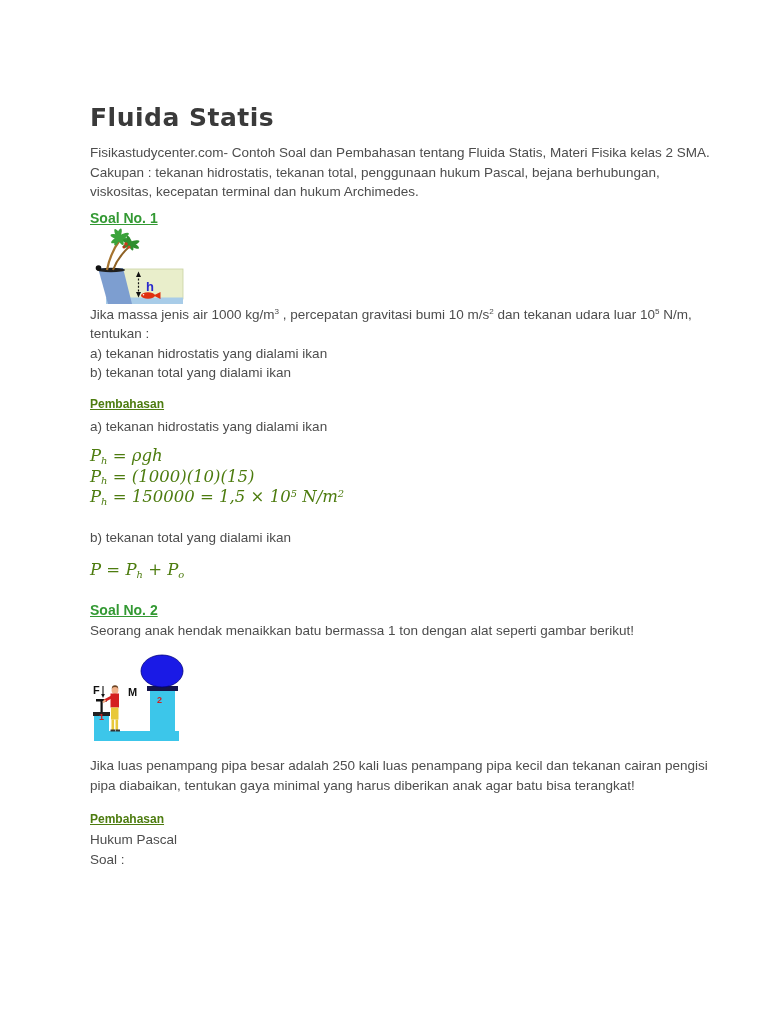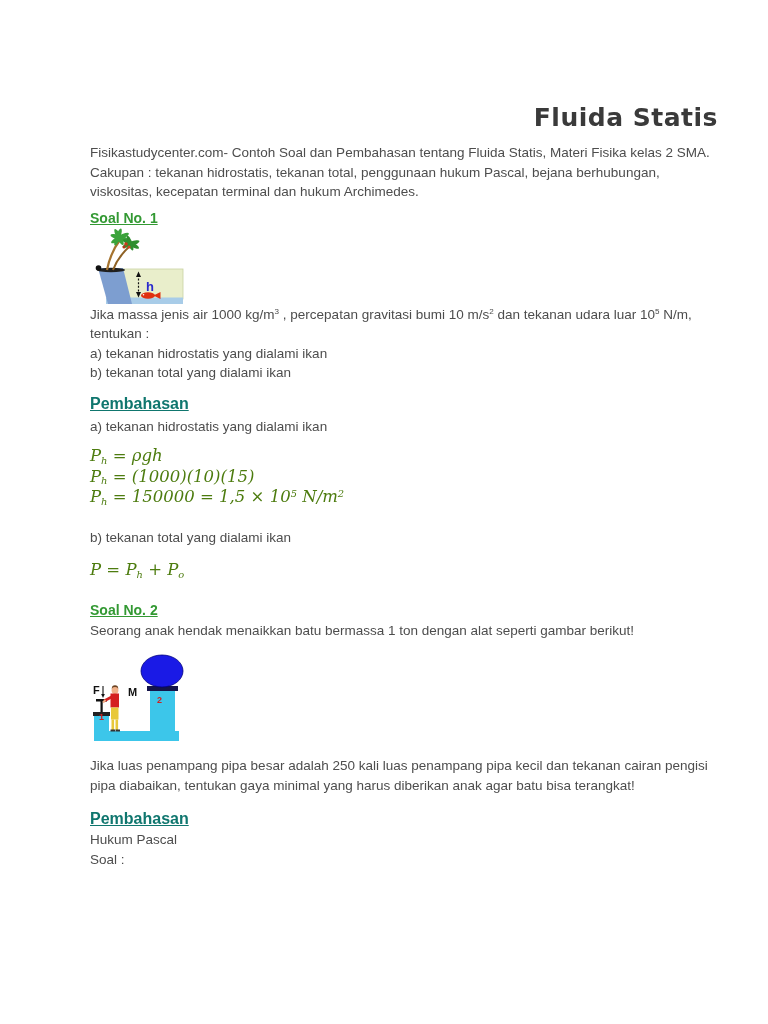--- a/index.html
+++ b/index.html
@@ -10,7 +10,7 @@
   }
   h1.title {
     margin:0; font-family:"DejaVu Sans",sans-serif; font-size:25px;
-    font-weight:bold; color:#3a3a3a; letter-spacing:0.5px; line-height:30px;text-align:right;
+    font-weight:bold; color:#3a3a3a; letter-spacing:0.5px; line-height:30px;
   }
   .para { font-size:13.5px; line-height:19.5px; }
   .para > div { white-space:nowrap; }

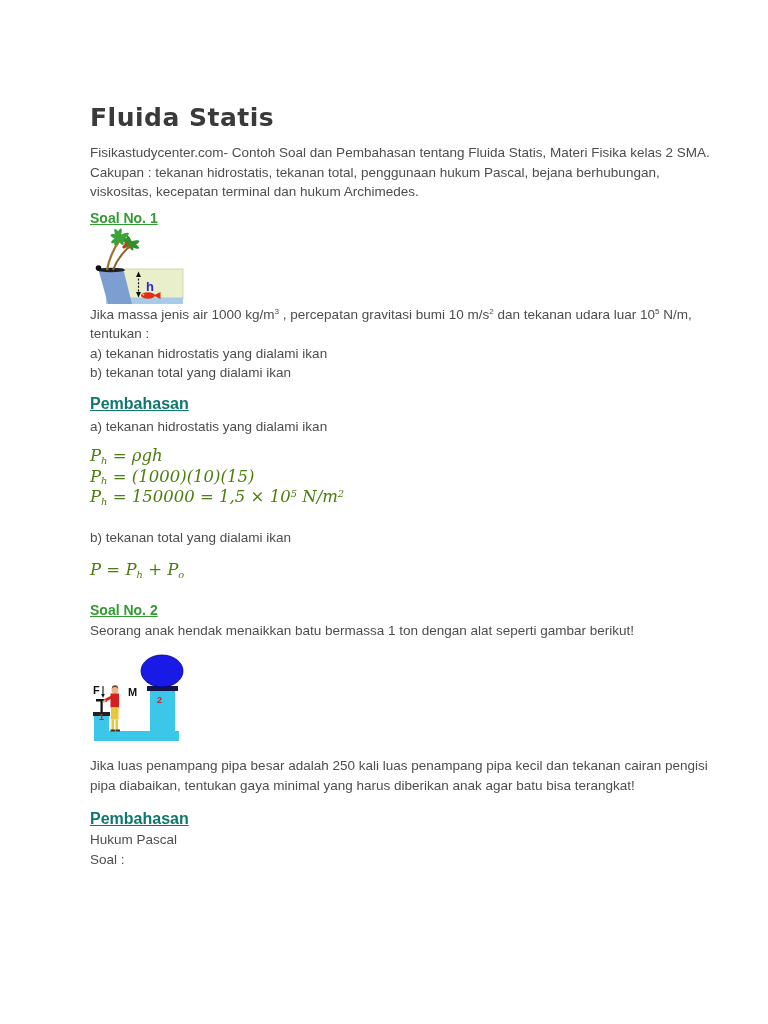--- a/index.html
+++ b/index.html
@@ -19,7 +19,7 @@
     text-decoration:underline; line-height:18px;
   }
   .h-red {
-    font-size:16px; font-weight:bold; color:#0f766e;
+    font-size:12px; font-weight:bold; color:#4d7c0f;
     text-decoration:underline; line-height:18px;
   }
   .formula {

